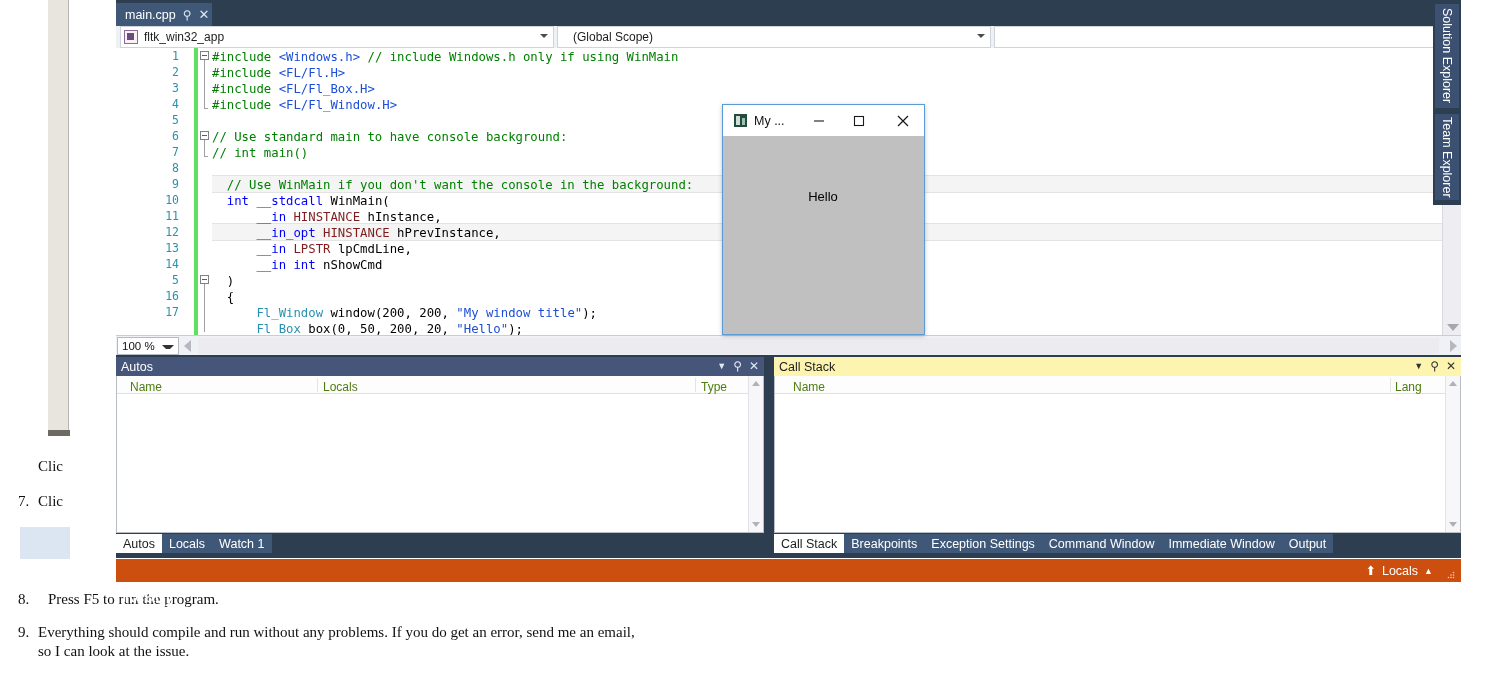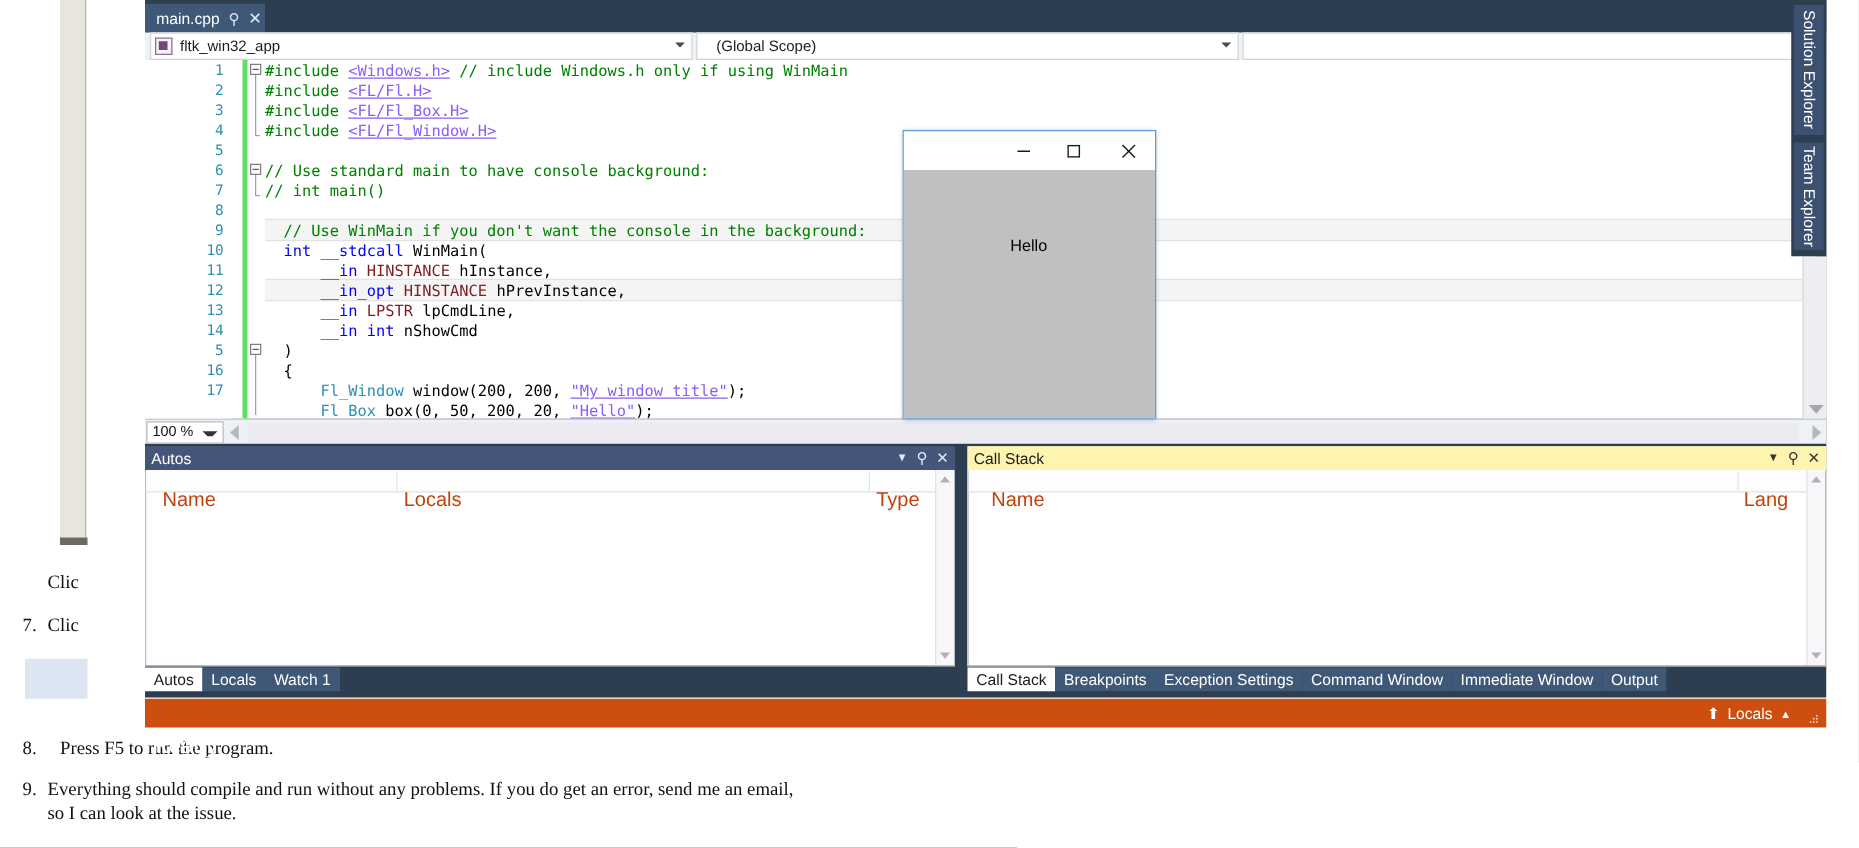--- a/index.html
+++ b/index.html
@@ -63,7 +63,7 @@
   .cl{position:absolute;left:0;white-space:pre;line-height:16px;}
   .k{color:#0000ff;}      
   .cm{color:#008000;}     
-  .st{color:#8b5cf6;text-decoration:underline;}     
+  .st{color:#1d4ed8;}     
   .mc{color:#7f1d1d;}     
   .ty{color:#2b91af;}
   .tx{color:#000000;}

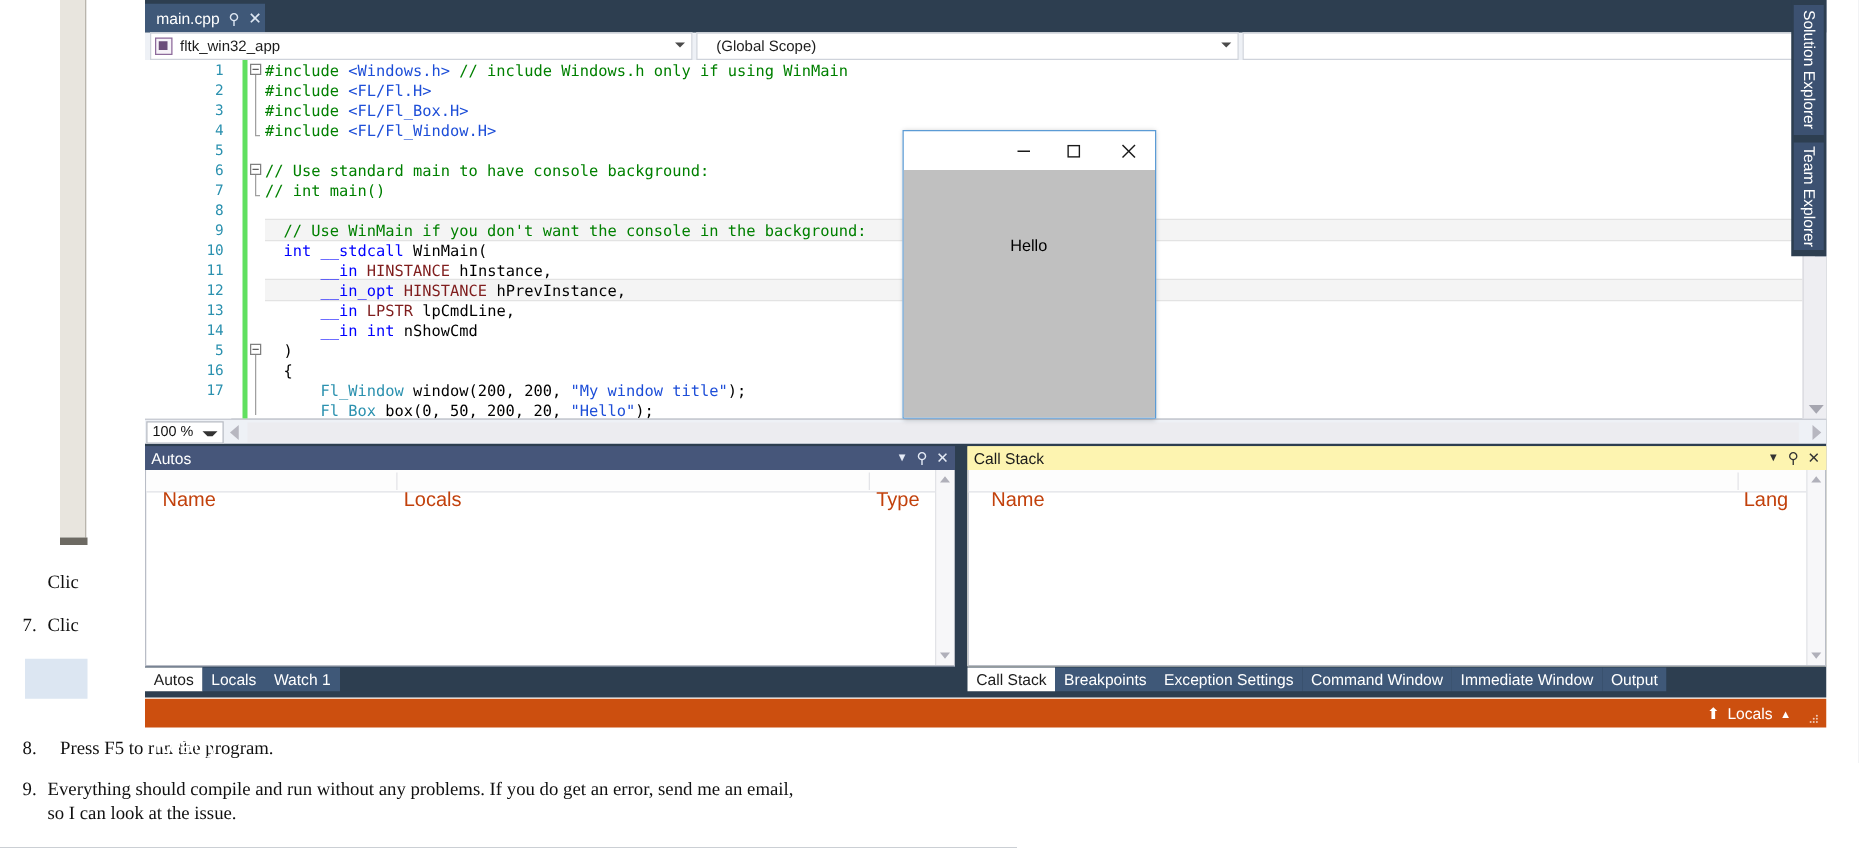--- a/index.html
+++ b/index.html
@@ -377,6 +377,10 @@
     </div>
 
 <div id="fltk">
+  <div class="fltk-title">
+    <span class="fltk-ico"></span>
+    <span class="fltk-name">My ...</span>
+  </div>
   <div class="fltk-btn" style="left:78px;">
     <svg width="12" height="12" viewBox="0 0 12 12">
       <line x1="1" y1="6" x2="11" y2="6" stroke="#1a1a1a" stroke-width="1.1"></line>

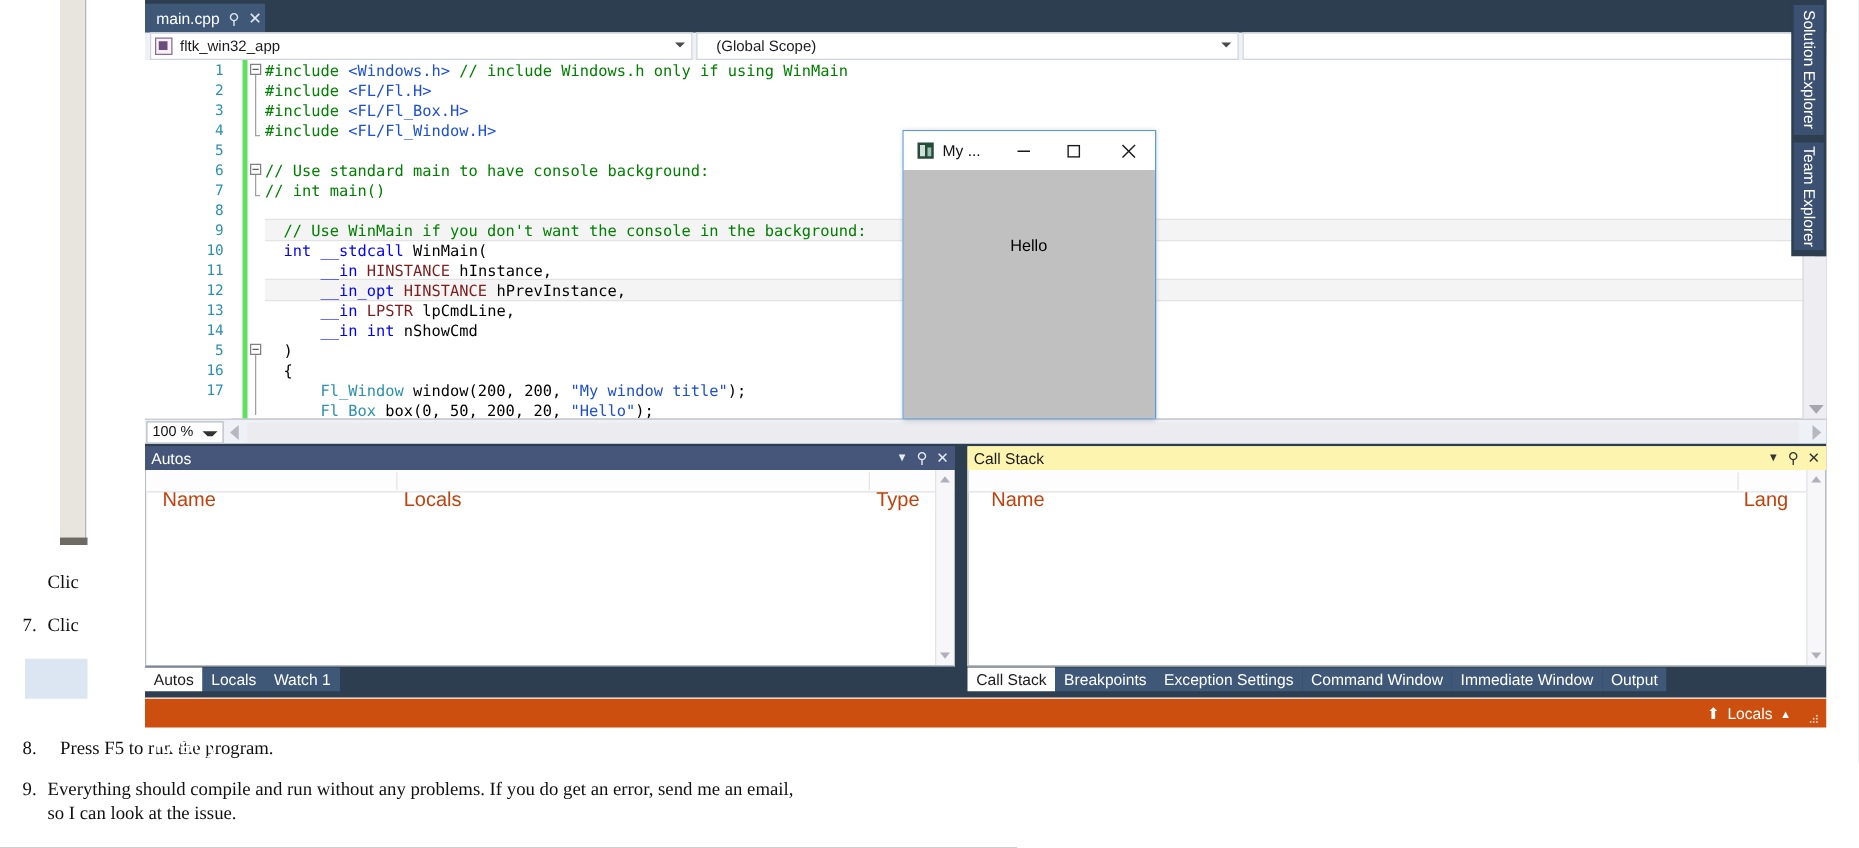--- a/index.html
+++ b/index.html
@@ -112,7 +112,7 @@
            border:1px solid #b9bdc6;border-top:none;box-sizing:border-box;}
   .grid-head{position:absolute;left:0;top:0;width:100%;height:18px;background:#fdfdfd;
              border-bottom:1px solid #dfe1e6;box-sizing:border-box;}
-  .gh-cell{position:absolute;top:16px;font-size:16px;color:#c2410c;}
+  .gh-cell{position:absolute;top:4px;font-size:12px;color:#4d7c0f;}
   .gh-sep{position:absolute;top:2px;width:1px;height:14px;background:#e3e4e8;}
   .grid-sb{position:absolute;right:0;top:0;width:15px;bottom:0;background:#f7f7f9;
            border-left:1px solid #e2e3e7;box-sizing:border-box;}

